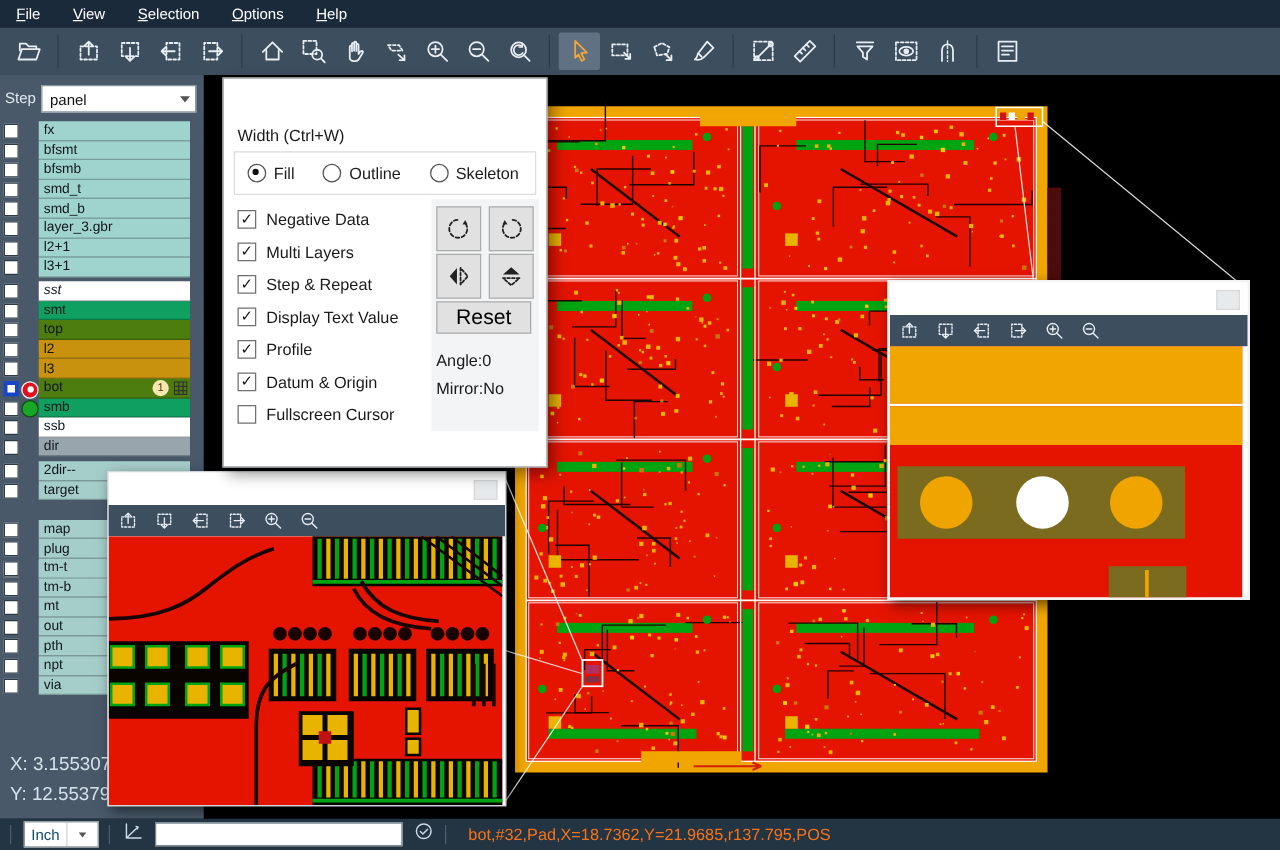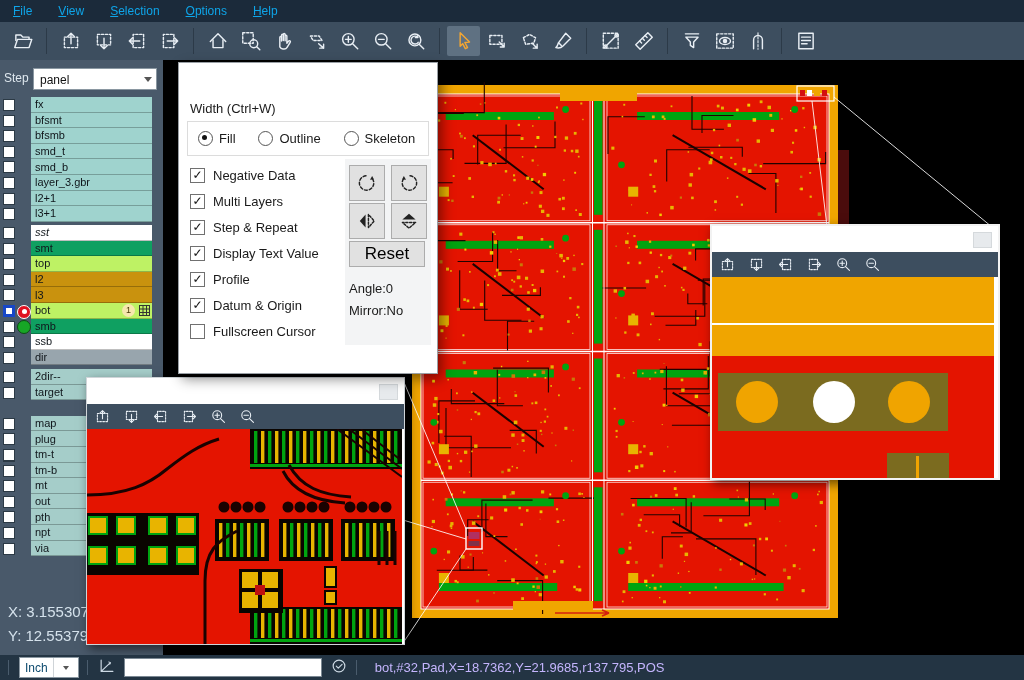--- a/index.html
+++ b/index.html
@@ -7,7 +7,7 @@
        font-family:"Liberation Sans",sans-serif;background:#000;user-select:none}
   
   #menubar{position:absolute;left:0;top:0;width:100%;height:22px;background:#1b2a3a;
-           display:flex;align-items:center;color:#0ea5e9;font-size:12px;z-index:5}
+           display:flex;align-items:center;color:#ffffff;font-size:12px;z-index:5}
   .menu-item{padding:0 13px;height:100%;display:flex;align-items:center;cursor:default}
   
   #toolbar{position:absolute;left:0;top:22px;width:100%;height:38px;background:#3d4e5f;

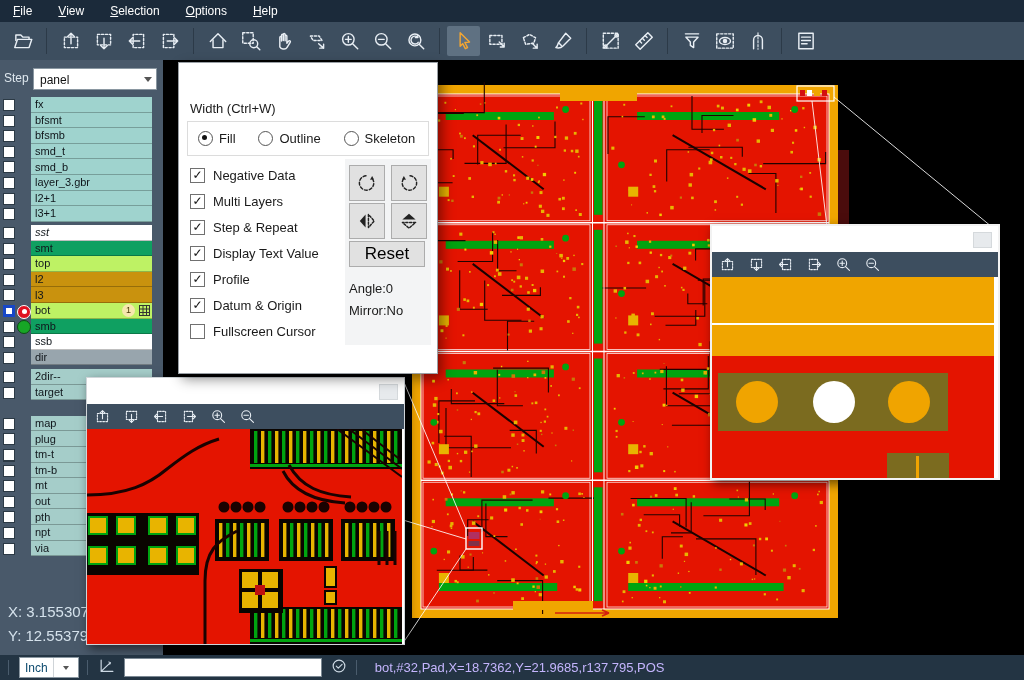--- a/index.html
+++ b/index.html
@@ -41,7 +41,7 @@
             color:#10161b;padding-left:4px;border-bottom:1px solid rgba(0,0,0,.25);
             display:flex;align-items:center}
   .bg-teal{background:#9fd3ce}.bg-teal2{background:#a5cdc9}.bg-white{background:#ffffff}
-  .bg-green{background:#0fa061}.bg-orange{background:#bef264}.bg-gold{background:#c9920e}
+  .bg-green{background:#0fa061}.bg-orange{background:#4d7c0f}.bg-gold{background:#c9920e}
   .bg-gray{background:#98a5ad}
   .lr-badge{margin-left:auto;width:13px;height:13px;border-radius:50%;background:#f7e7ae;
             color:#4a3a08;font-size:9px;display:flex;align-items:center;justify-content:center}

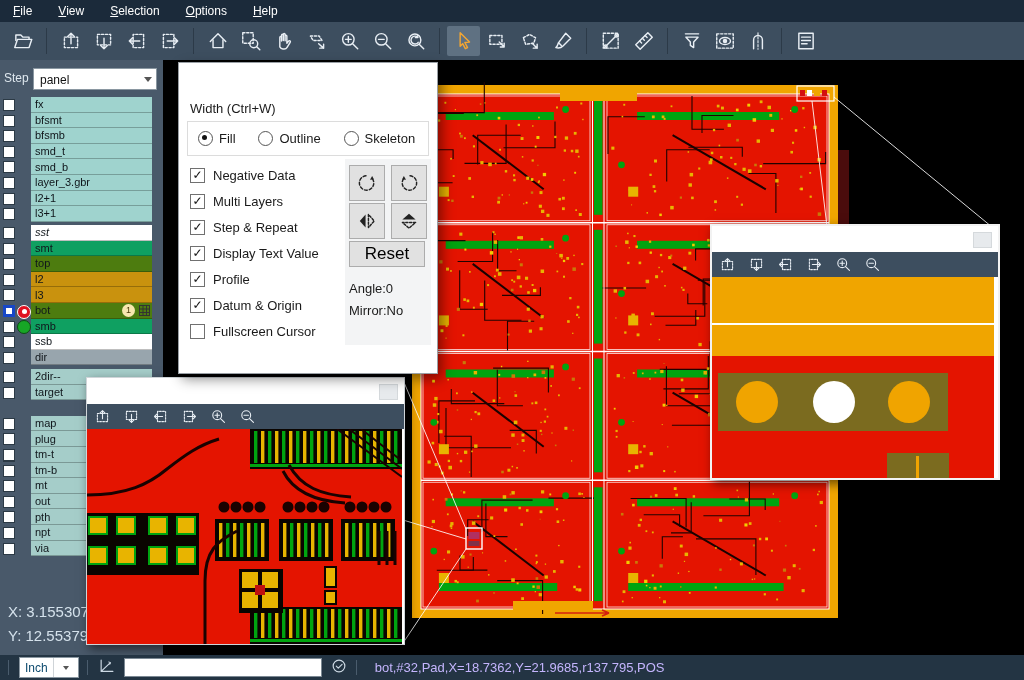--- a/index.html
+++ b/index.html
@@ -103,7 +103,7 @@
                border-right:3.5px solid transparent;border-top:4.5px solid #555}
   .cmd-input{width:188px;height:17px;background:#fff;border:1px solid #7b8893;margin-left:8px;
              font-size:12px;padding:0 4px}
-  .status-msg{color:#c4b5fd;font-size:13px;margin-left:10px;white-space:nowrap}
+  .status-msg{color:#f97316;font-size:13px;margin-left:10px;white-space:nowrap}
 </style>
 </head>
 <body>

